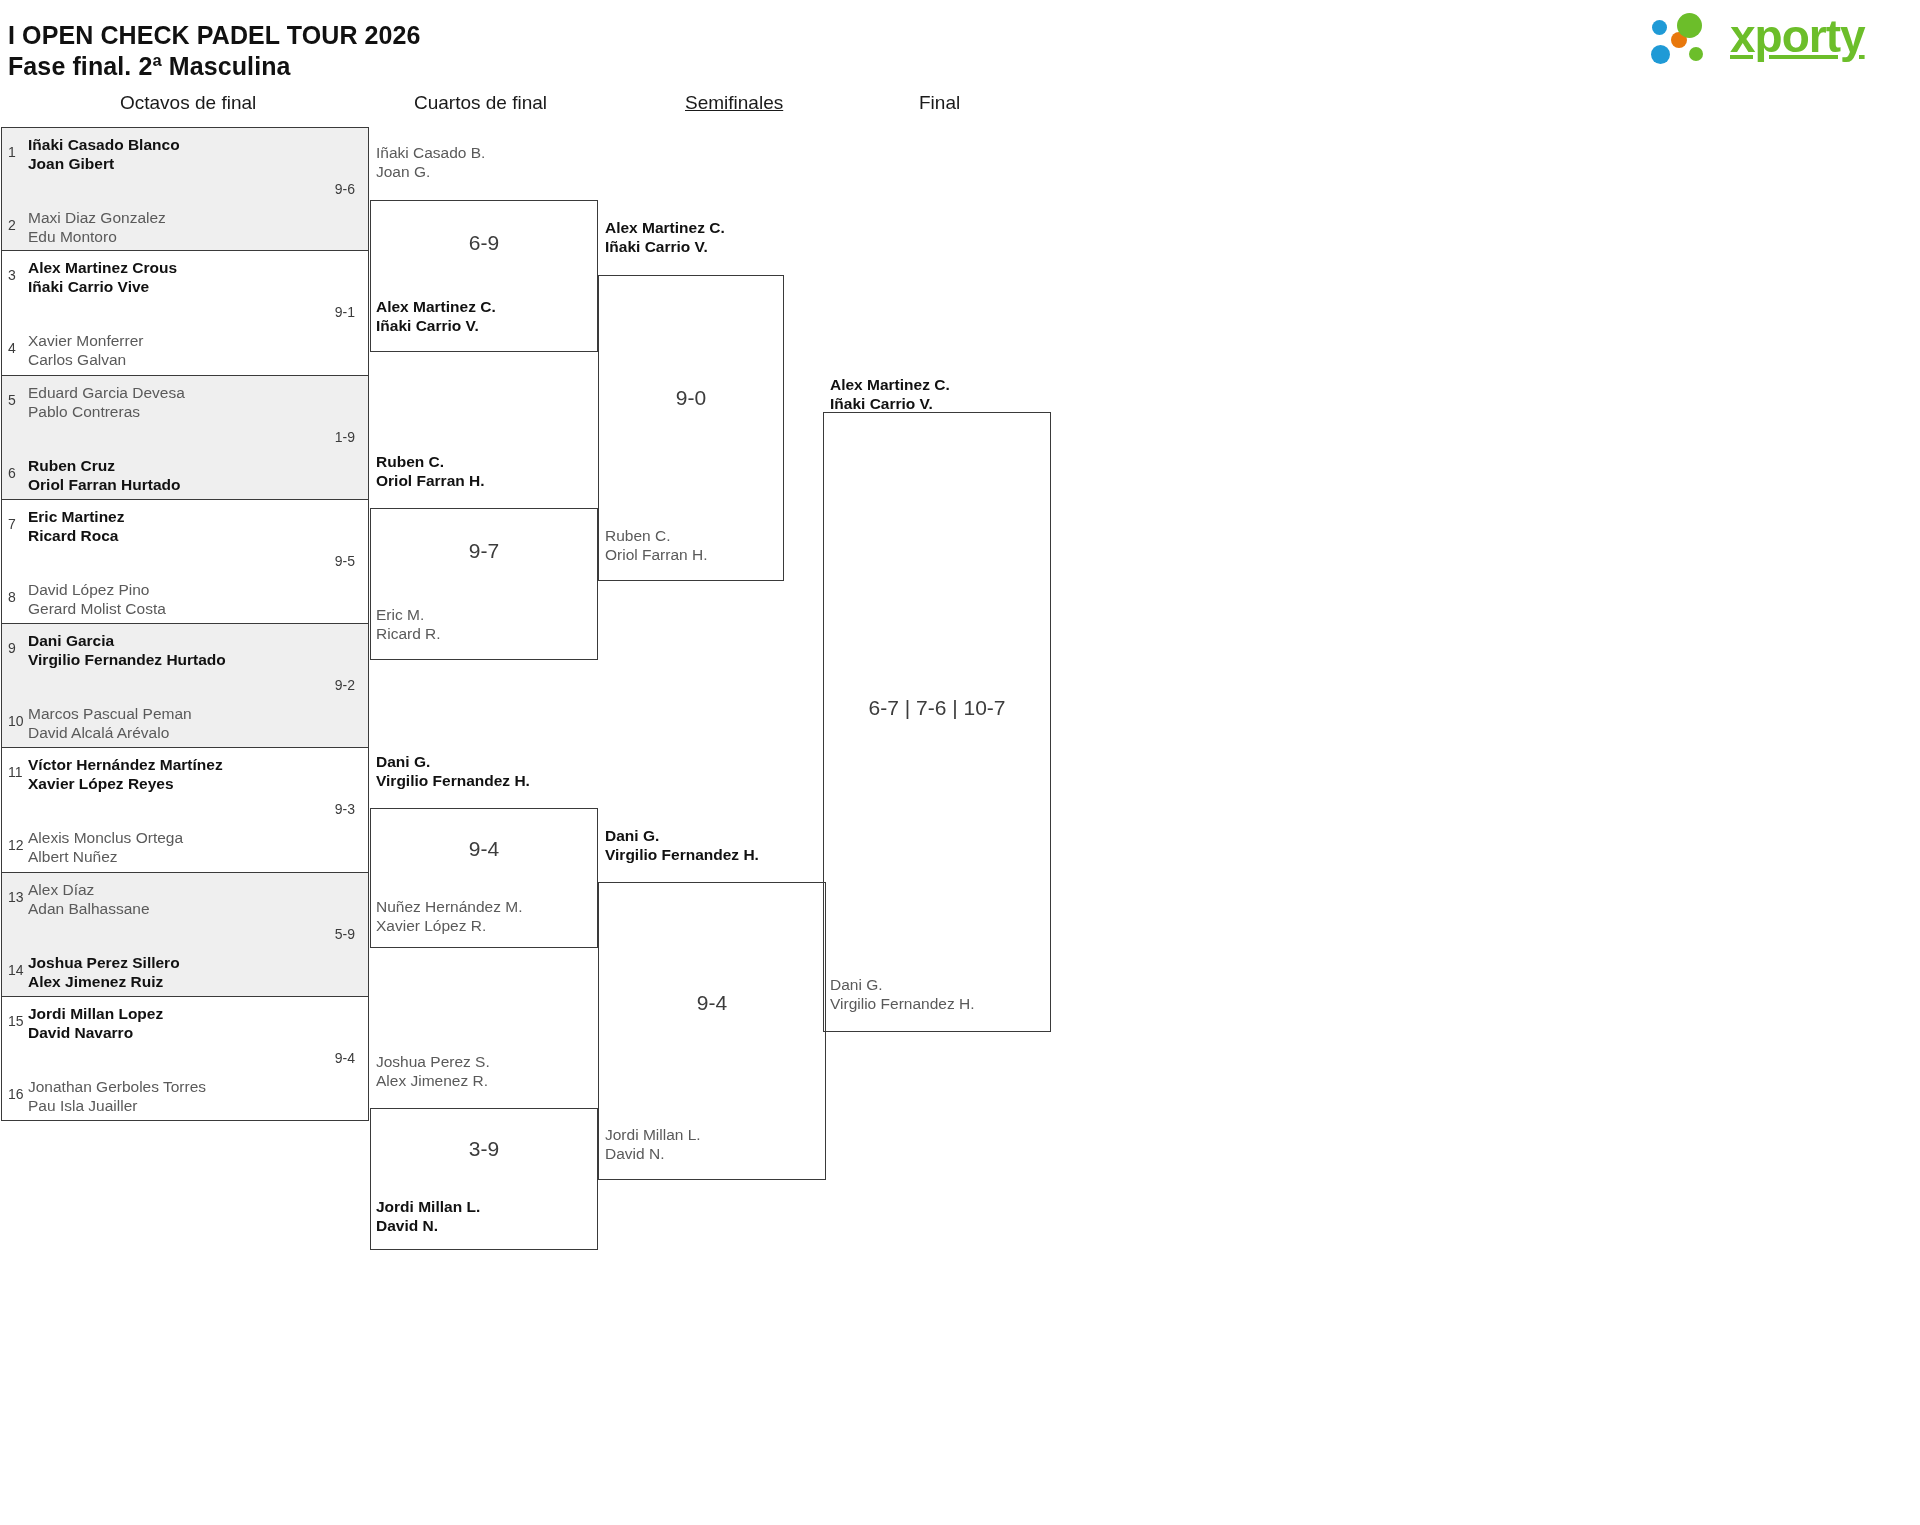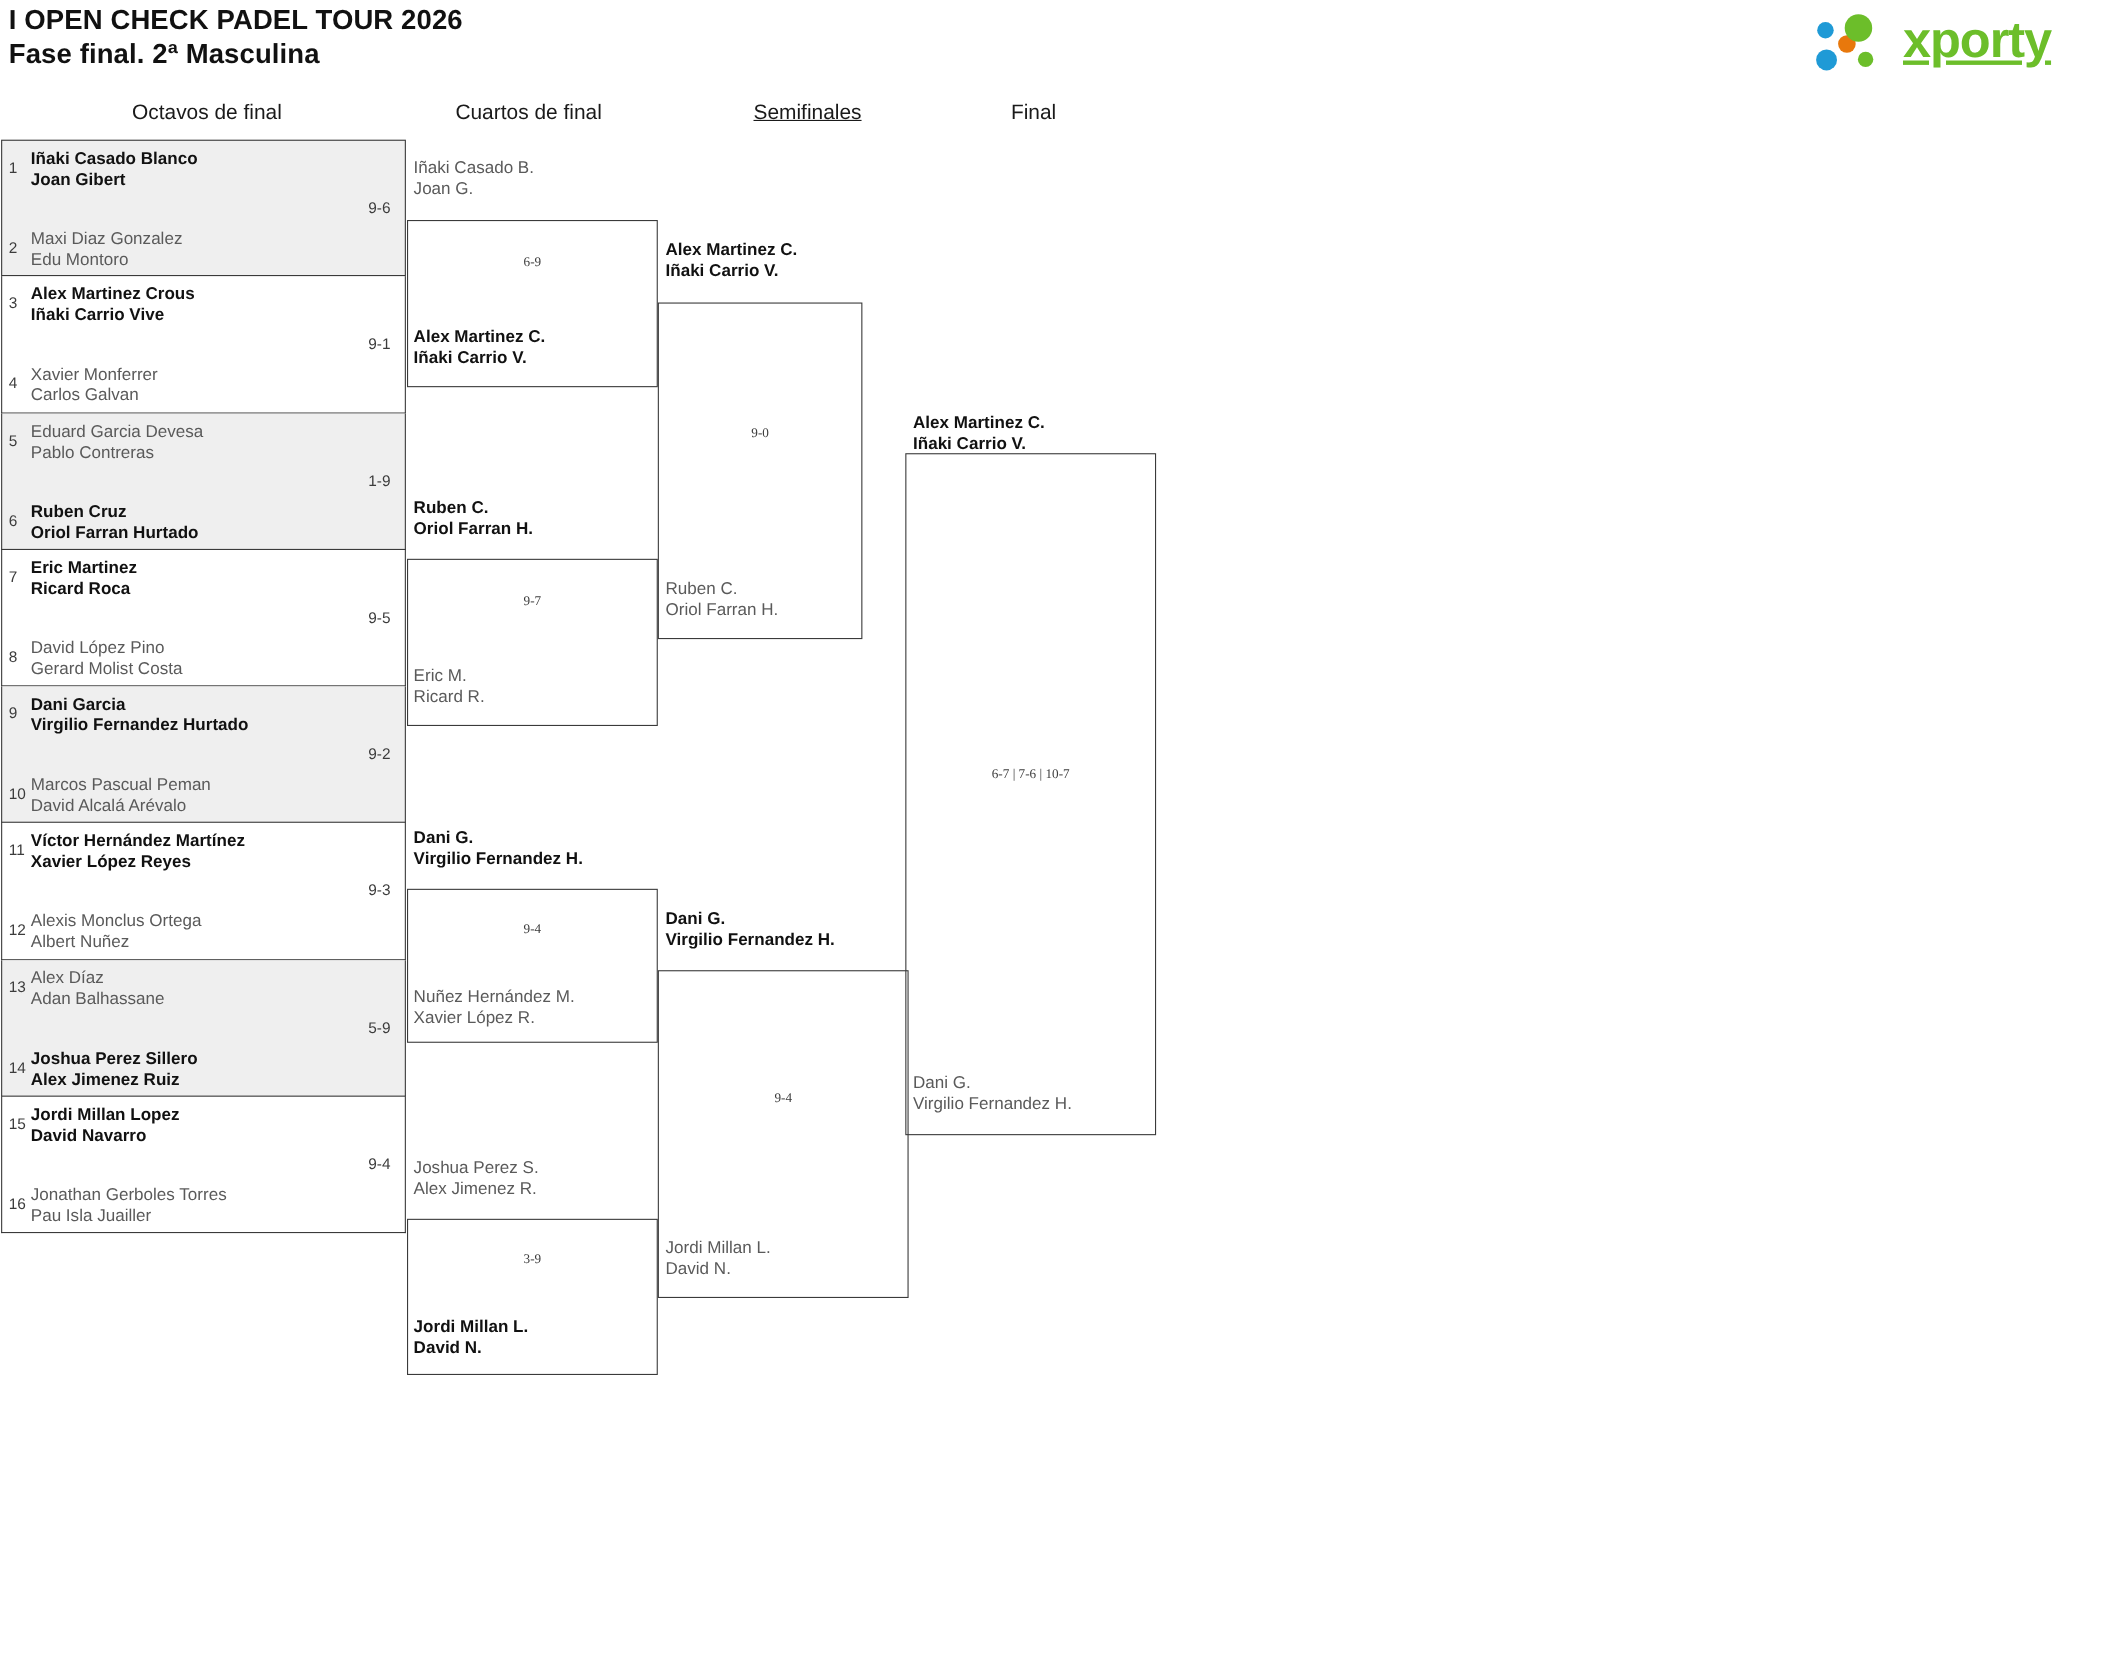--- a/index.html
+++ b/index.html
@@ -12,7 +12,7 @@
   .stage{position:absolute;left:0;top:0;width:1920px;height:1525px;}
 
   
-  .title-block{position:absolute;left:8px;top:3px;}
+  .title-block{position:absolute;left:8px;top:20px;}
   .title-line1{font-size:25px;font-weight:bold;color:#111111;line-height:31px;letter-spacing:.1px;}
   .title-line2{font-size:25px;font-weight:bold;color:#111111;line-height:31px;letter-spacing:.1px;}
 

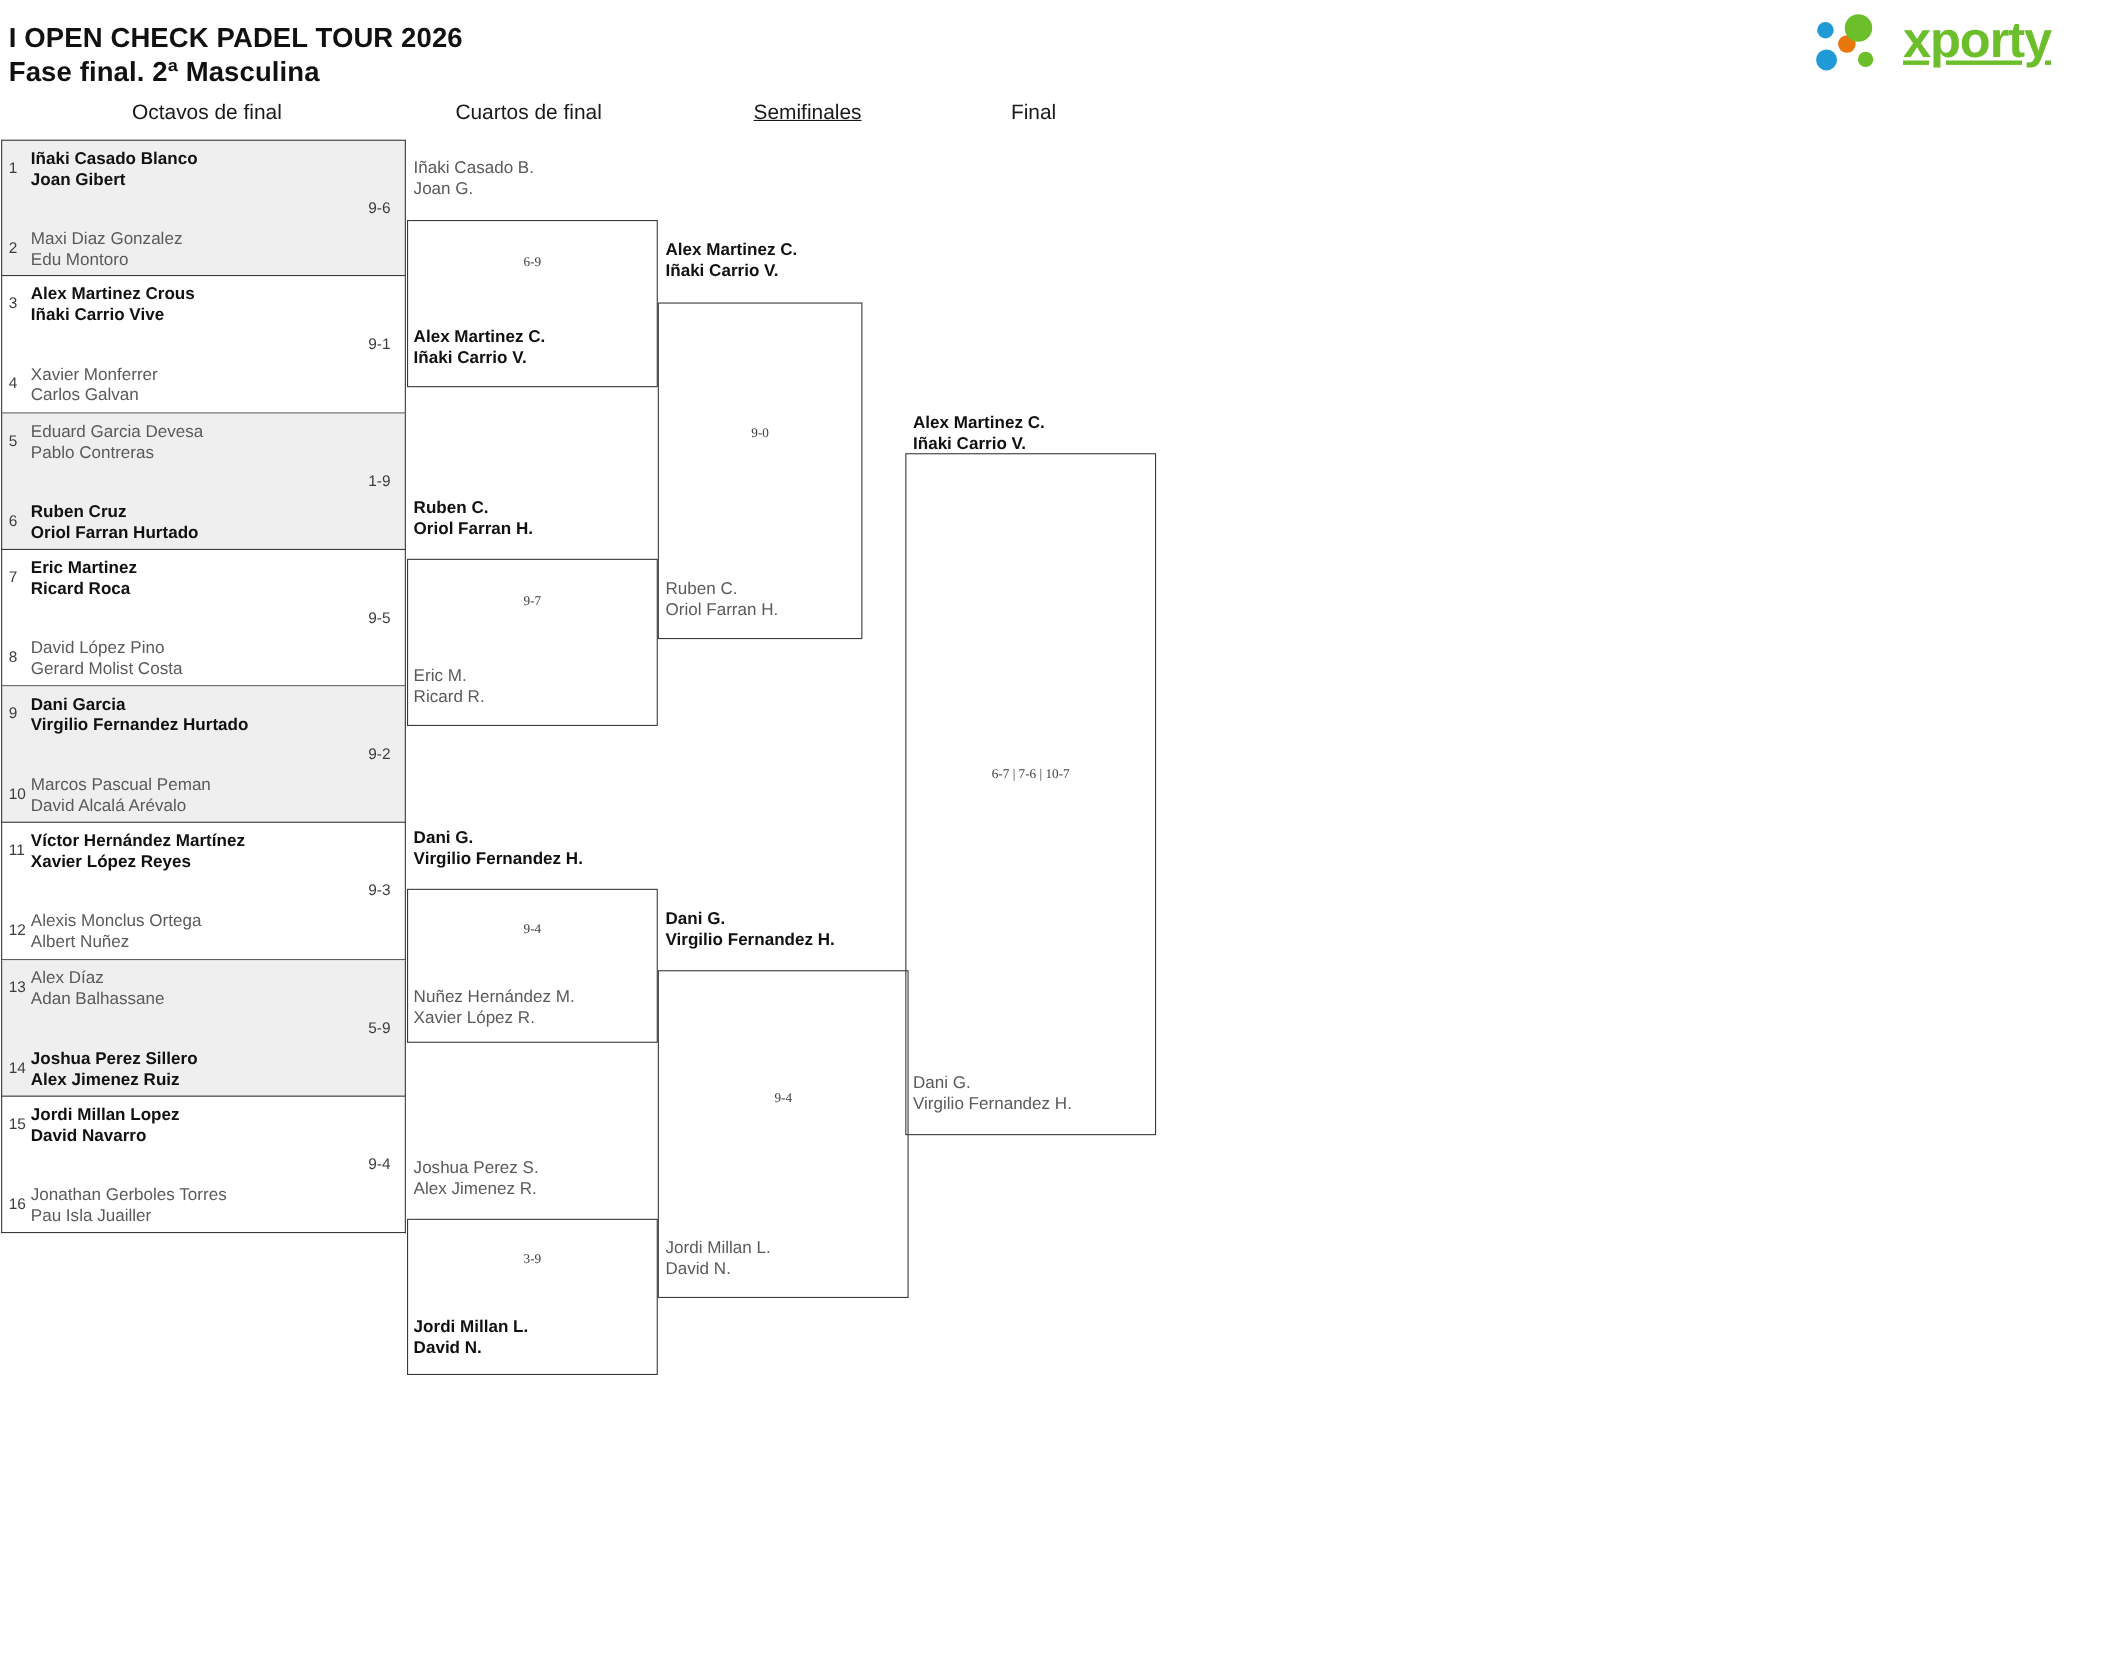--- a/index.html
+++ b/index.html
@@ -45,7 +45,7 @@
 
   
   .bx{position:absolute;box-sizing:border-box;border:1.6px solid #3a3a3a;background:transparent;}
-  .bx .score{position:absolute;left:0;right:0;text-align:center;font-size:12px;color:#3c3c3c;font-family:Liberation Serif, serif;}
+  .bx .score{position:absolute;left:0;right:0;text-align:center;font-size:21px;color:#3c3c3c;}
   .lbl{position:absolute;font-size:15.5px;line-height:19px;white-space:nowrap;}
   .lbl .ln{display:block;}
 </style>

